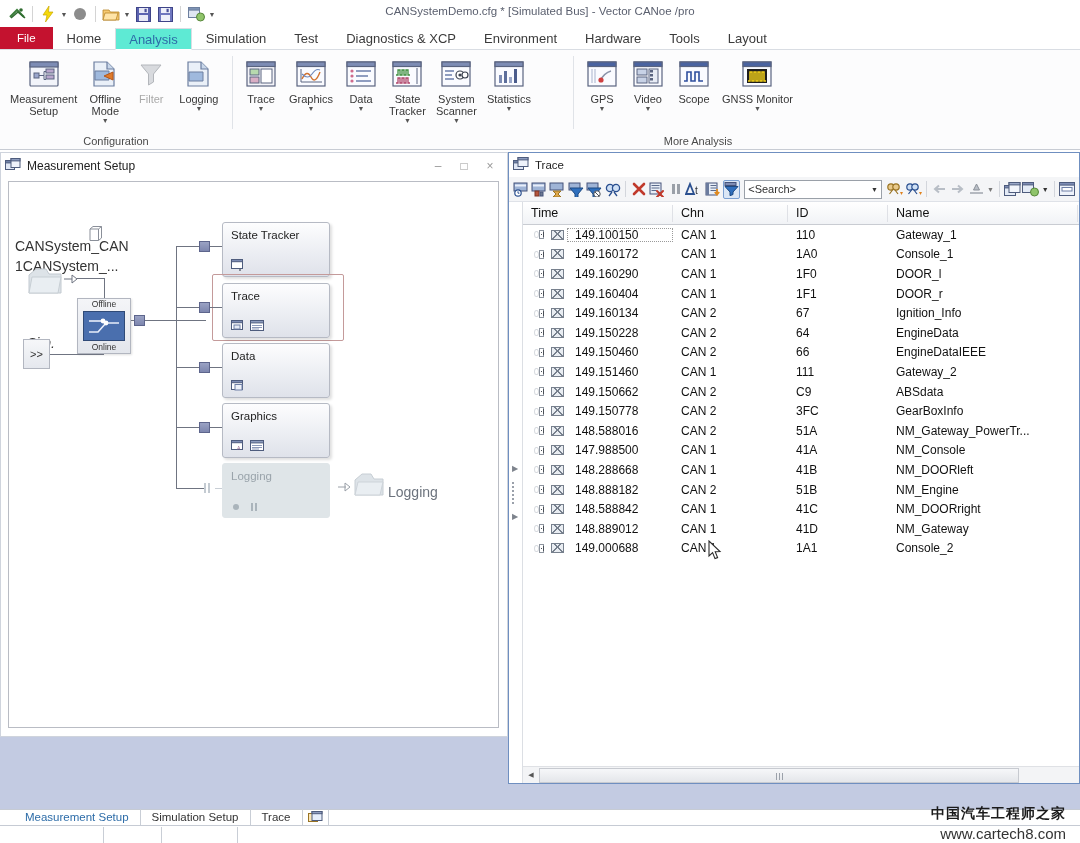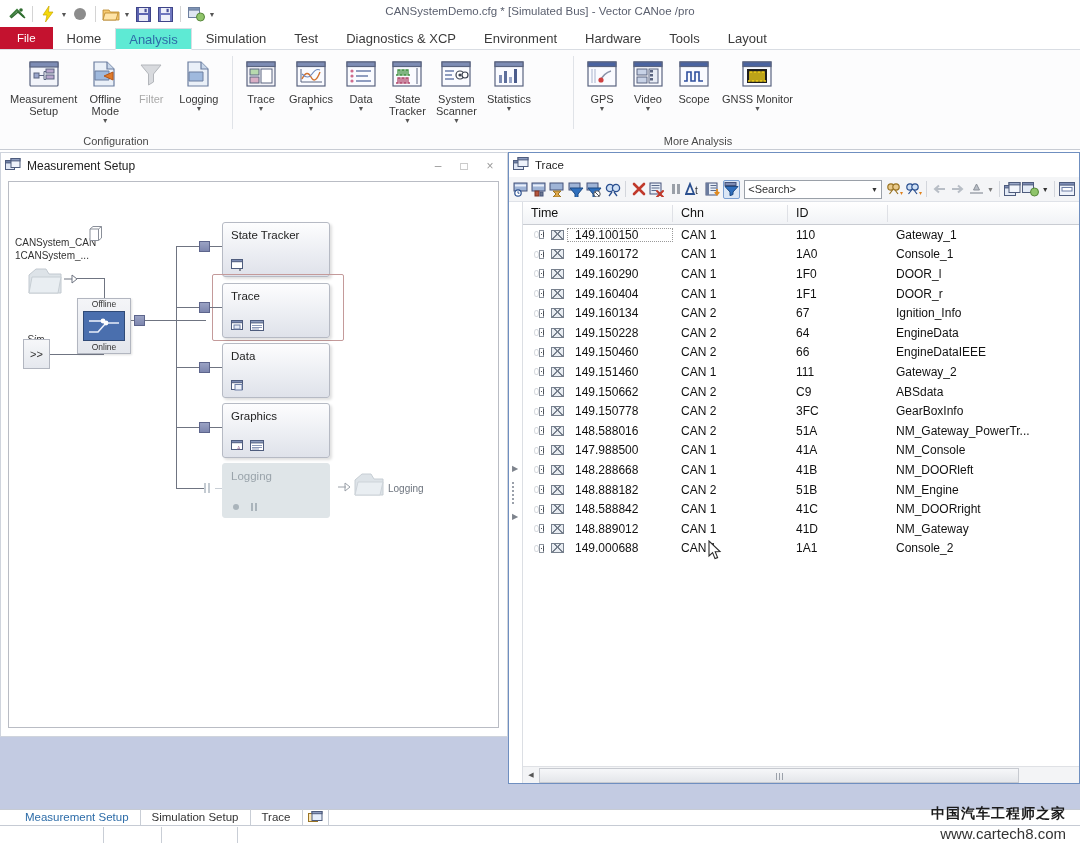--- a/index.html
+++ b/index.html
@@ -857,6 +857,7 @@
             <div class="th" style="width:150px">Time</div>
             <div class="th" style="width:115px">Chn</div>
             <div class="th" style="width:100px">ID</div>
+            <div class="th" style="width:190px; border-right:none">Name</div>
           </div>
 
           <div id="trace-rows">

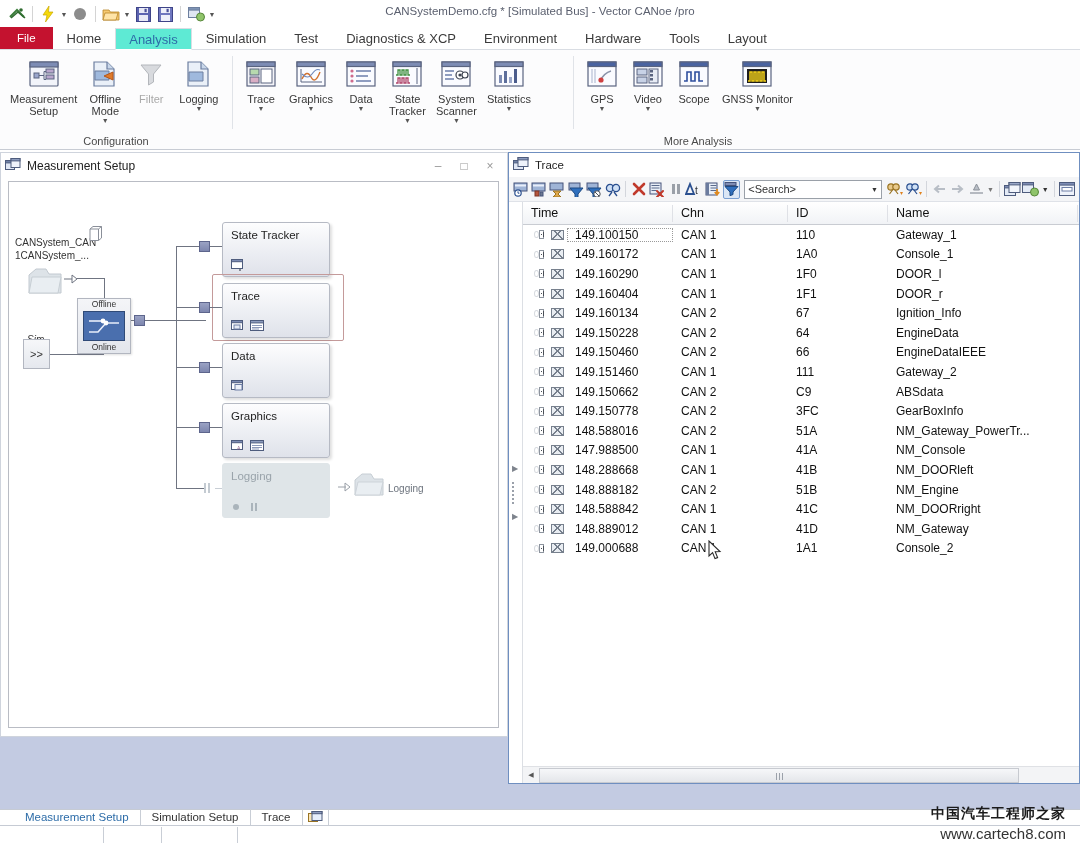--- a/index.html
+++ b/index.html
@@ -132,7 +132,7 @@
     border:1px solid #b2b6c0; display:flex; align-items:center; justify-content:center;
     font-size:11px; color:#333;
   }
-  .diag-txt { position:absolute; font-size:10px; color:#333; line-height:13px; }
+  .diag-txt { position:absolute; font-size:14px; color:#333; line-height:20px; }
 
   
   .twin {

